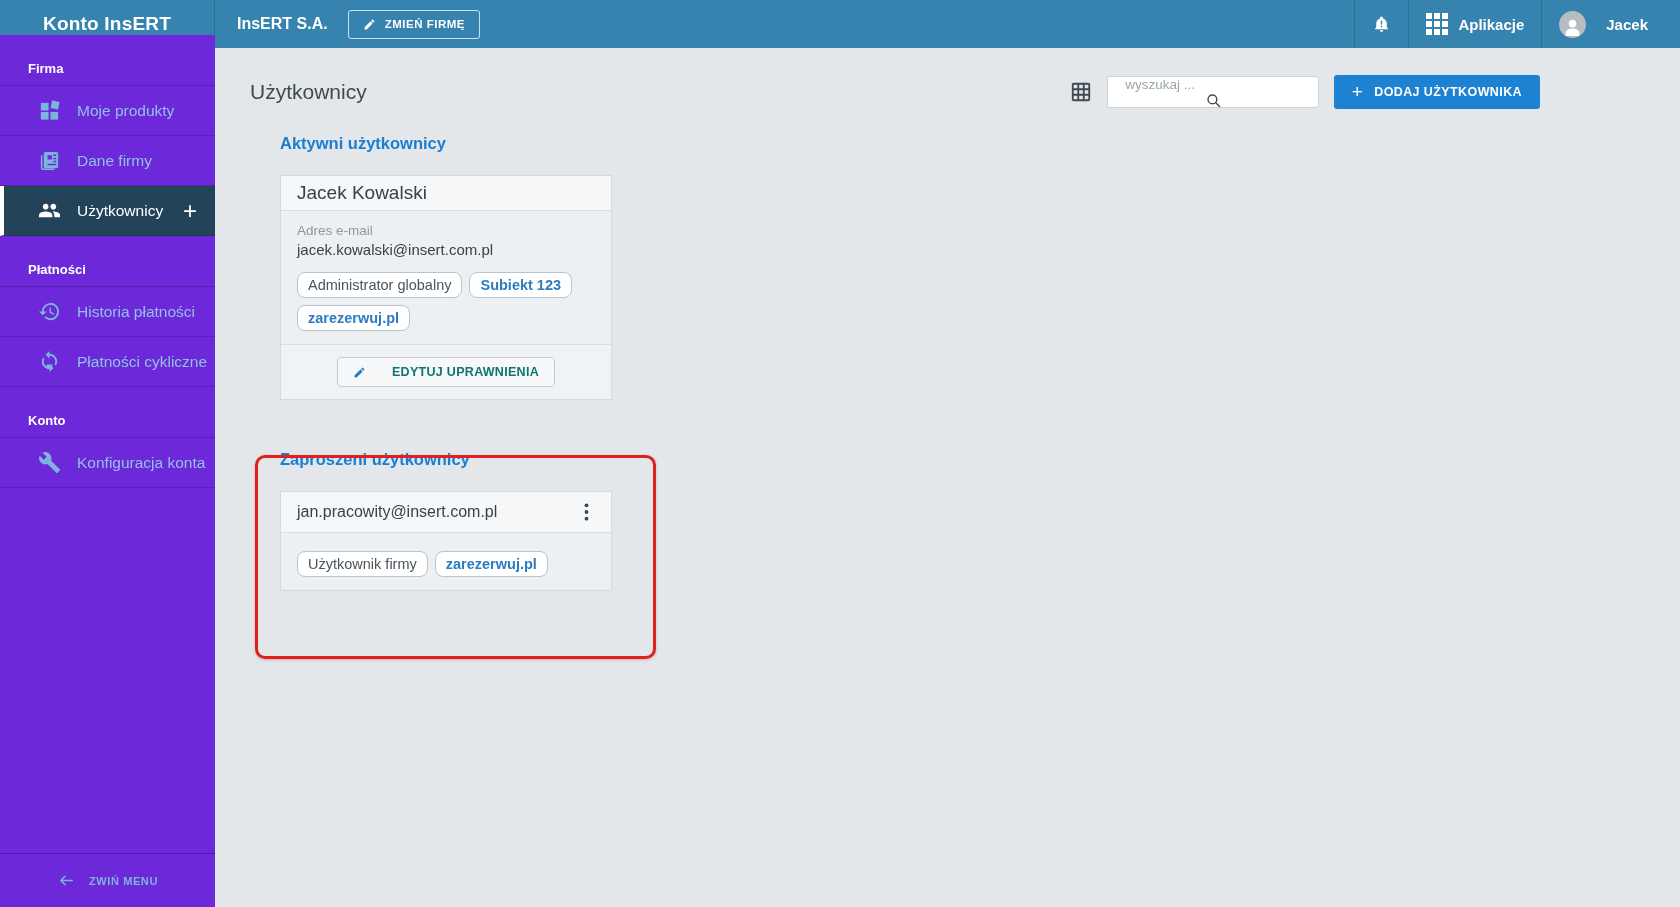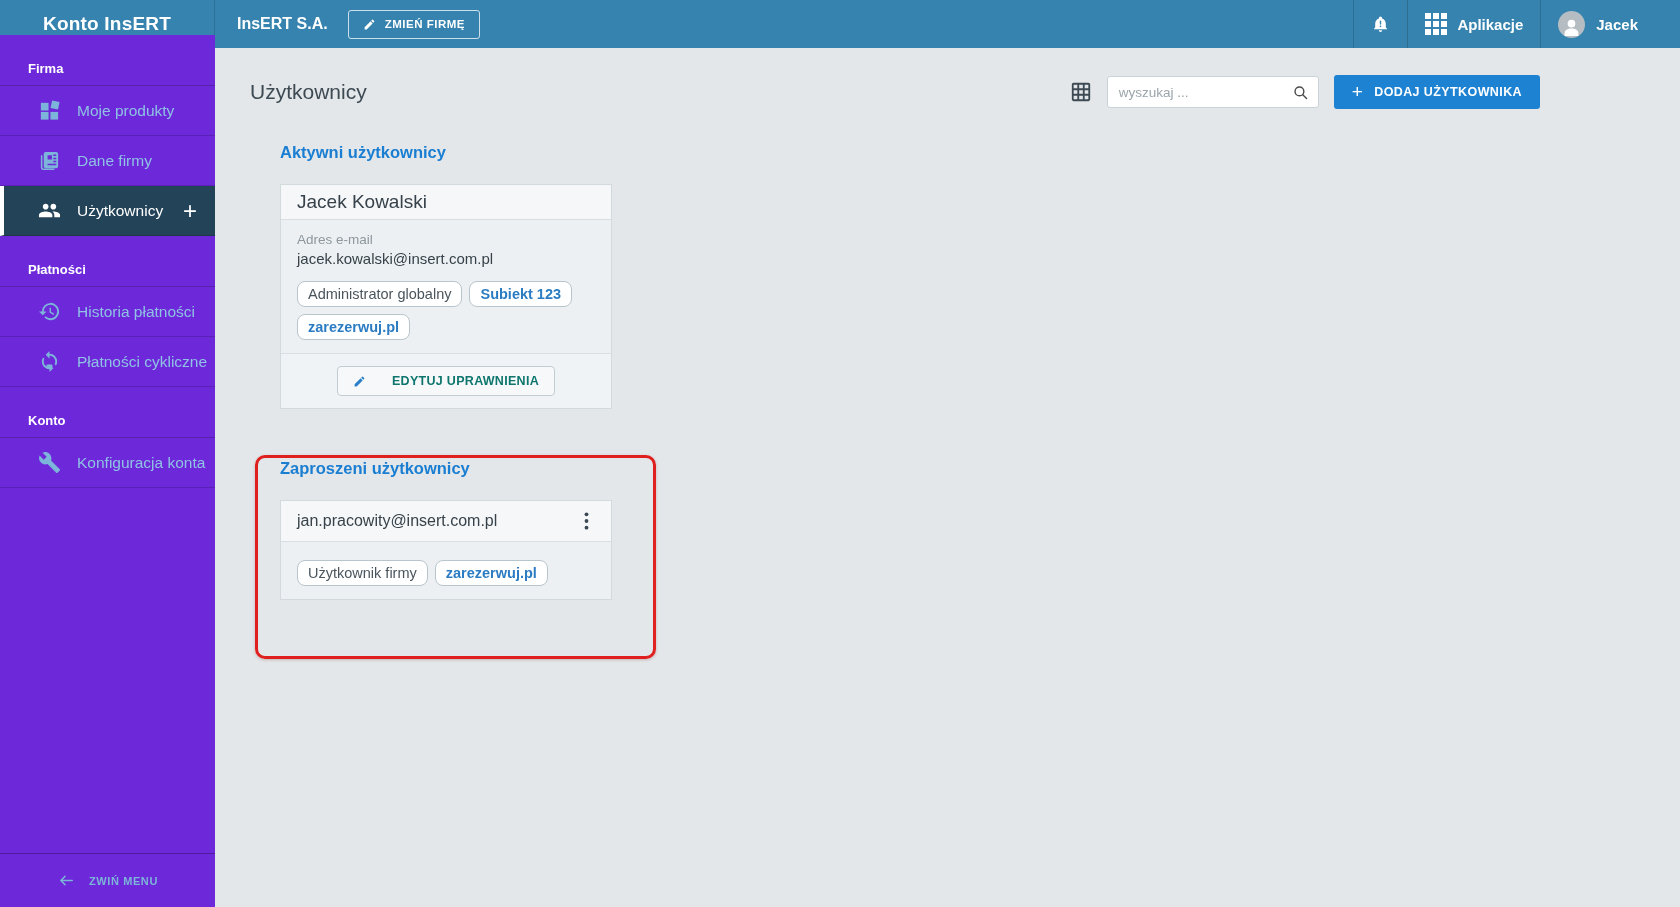--- a/index.html
+++ b/index.html
@@ -41,7 +41,7 @@
     padding:0 17px; border-left:1px solid rgba(0,0,0,.16);
     cursor:pointer;
   }
-  .tb-section.user { padding-right:42px; gap:11px; }
+  .tb-section.user { padding-right:32px; gap:20px; }
   .tb-label { font-size:15px; font-weight:bold; color:#fff; }
   .apps-grid { display:grid; grid-template-columns:repeat(3,6px); grid-gap:2px; }
   .apps-grid i { width:6px; height:6px; background:#fff; display:block; }

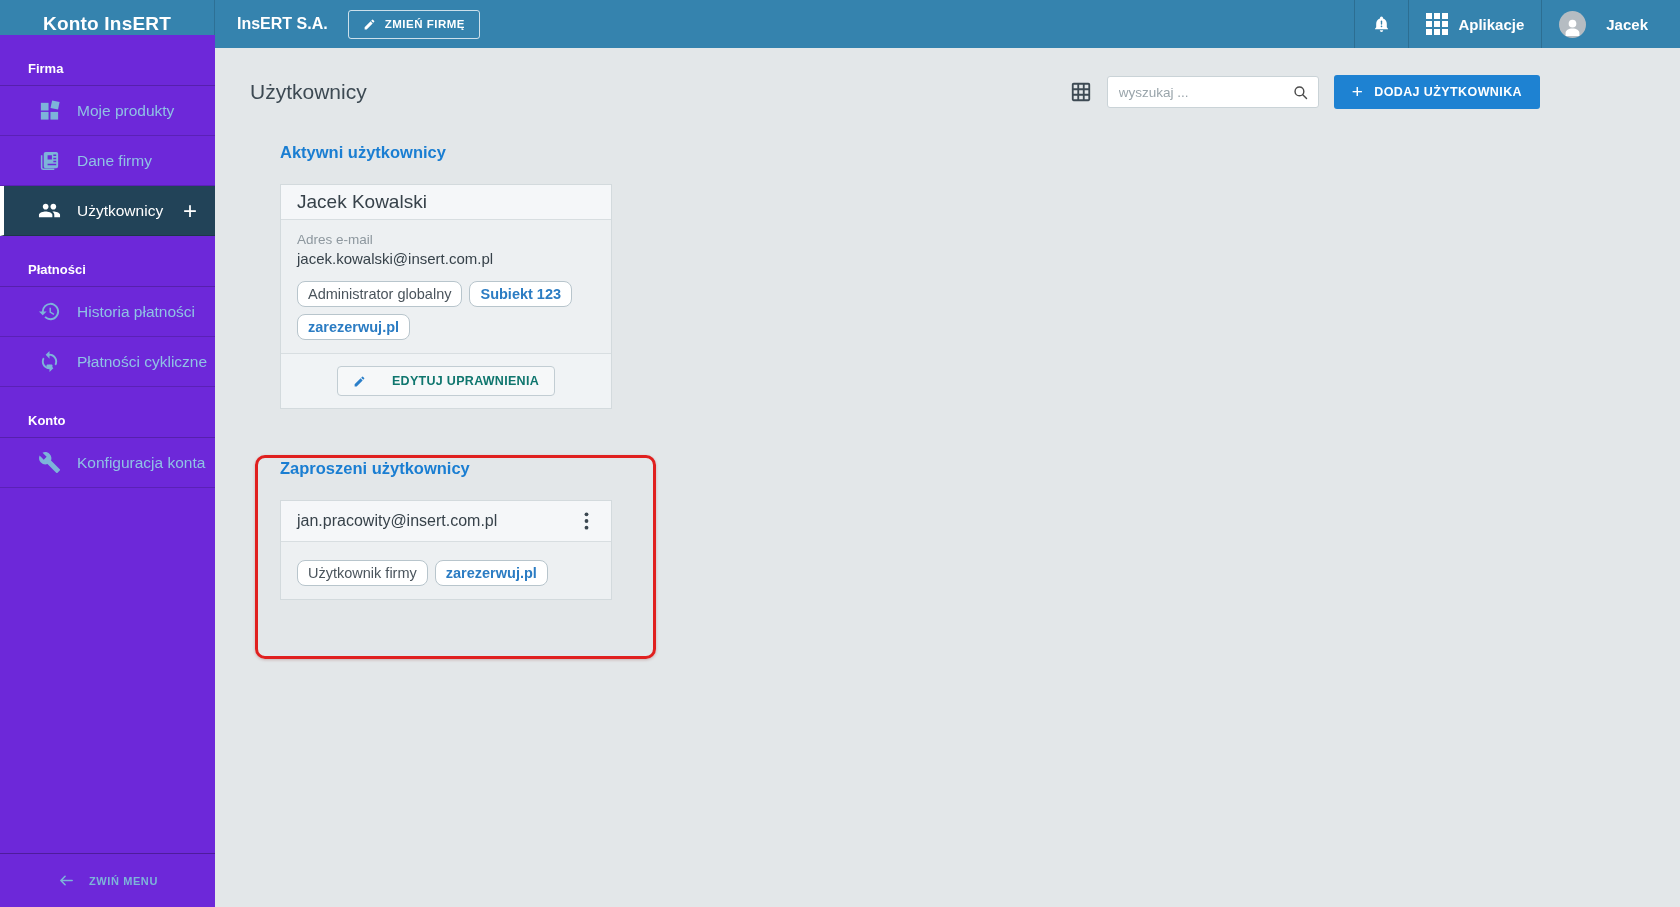--- a/index.html
+++ b/index.html
@@ -97,7 +97,7 @@
   .search-box {
     width:212px; height:32px; background:#fff;
     border:1px solid #cad3d7; border-radius:3px;
-    display:flex; align-items:center; padding:0 9px 0 11px;
+    display:flex; align-items:center; padding:0 9px 0 11px;flex-direction:column;
   }
   .search-box input {
     flex:1; border:none; outline:none; background:transparent;

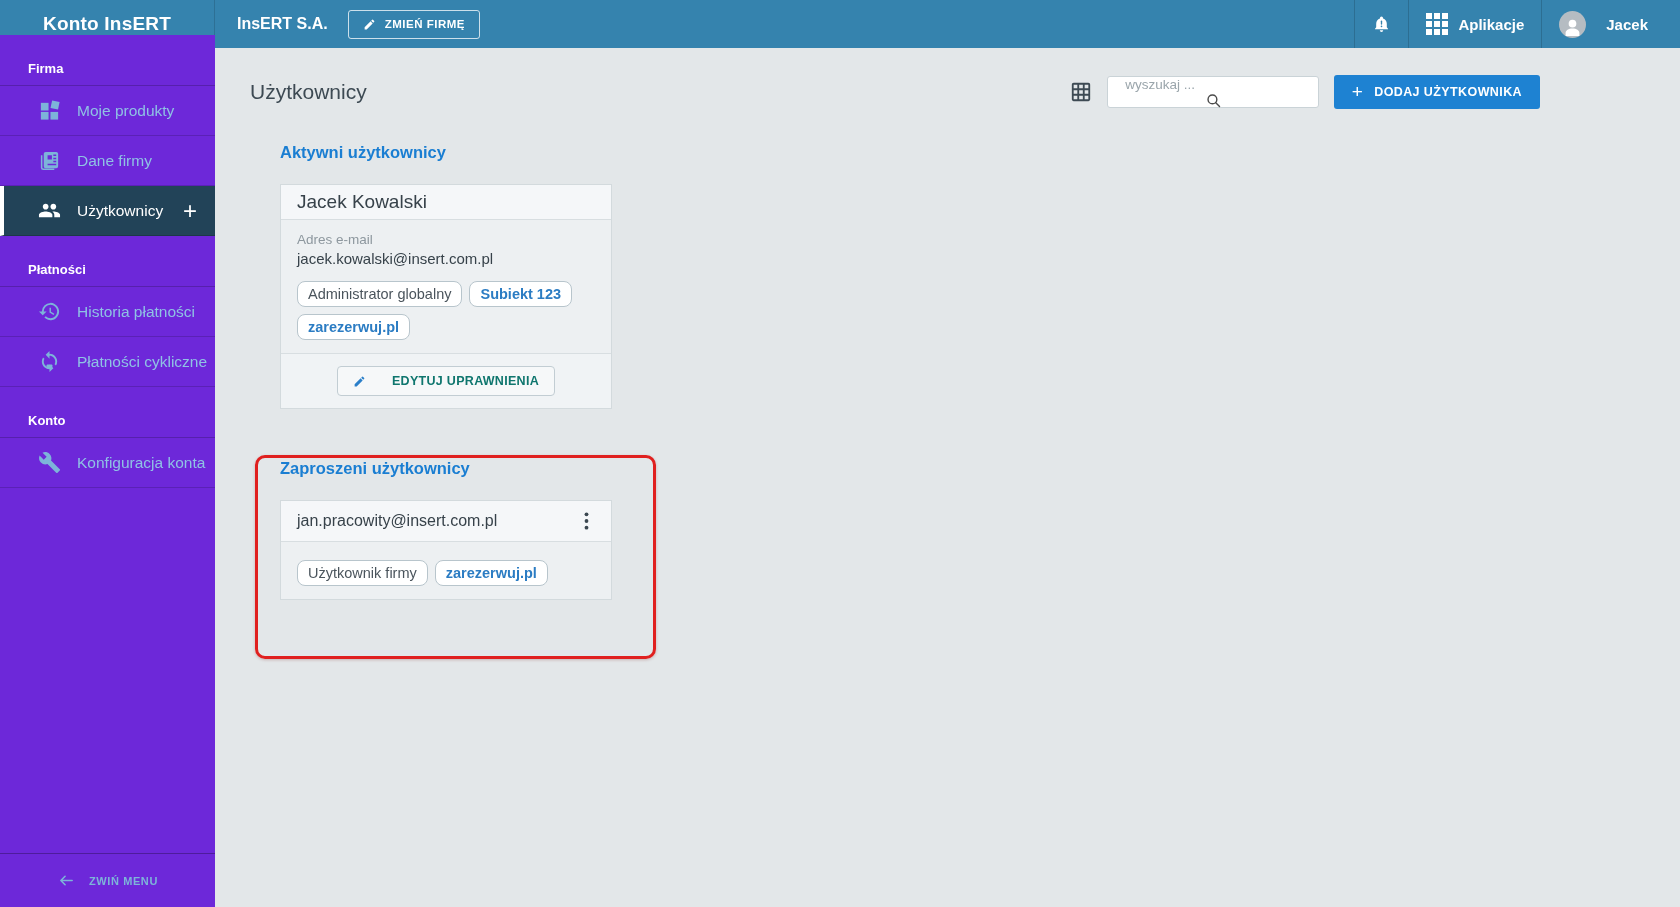--- a/index.html
+++ b/index.html
@@ -116,7 +116,7 @@
 
   .content { margin-left:65px; width:332px; }
   .section-heading {
-    margin-top:33px; color:#1a7ed2;
+    margin-top:24px; color:#1a7ed2;
     font-size:16.5px; font-weight:bold;
   }
   .section-heading.second { margin-top:50px; }

